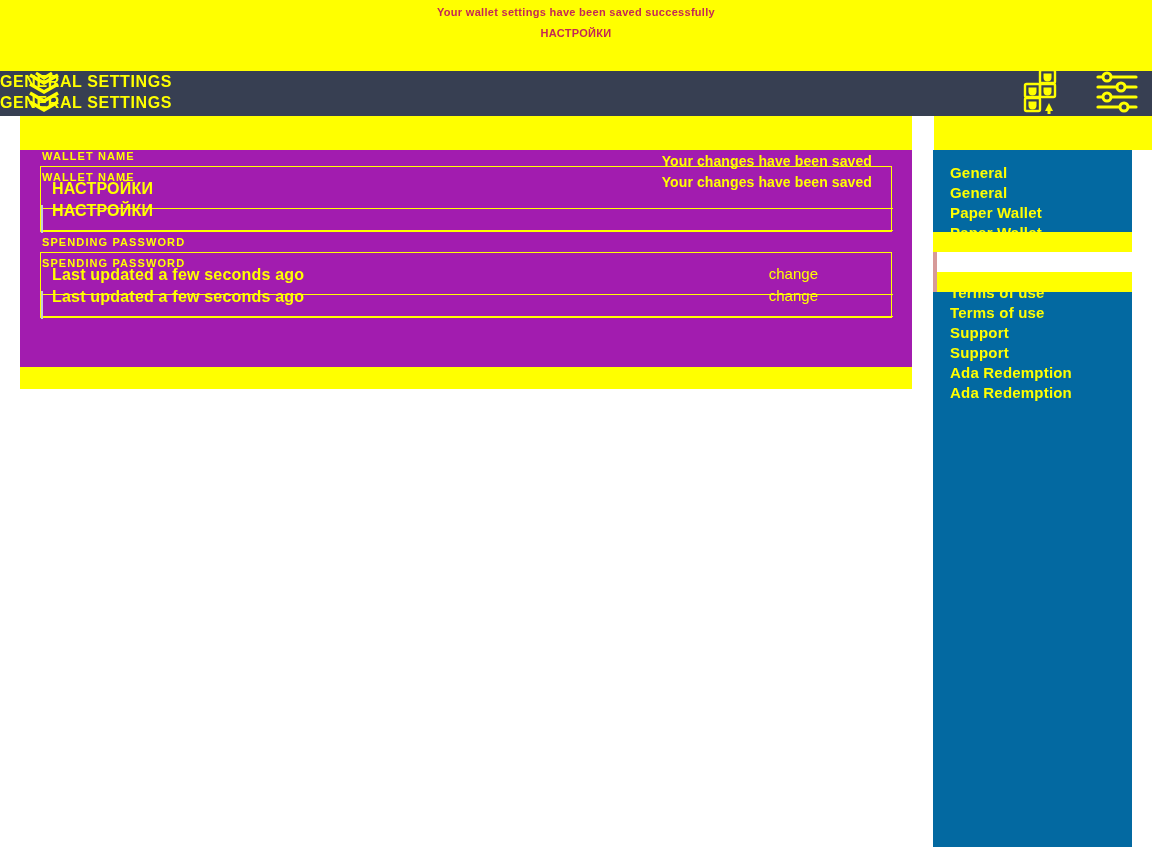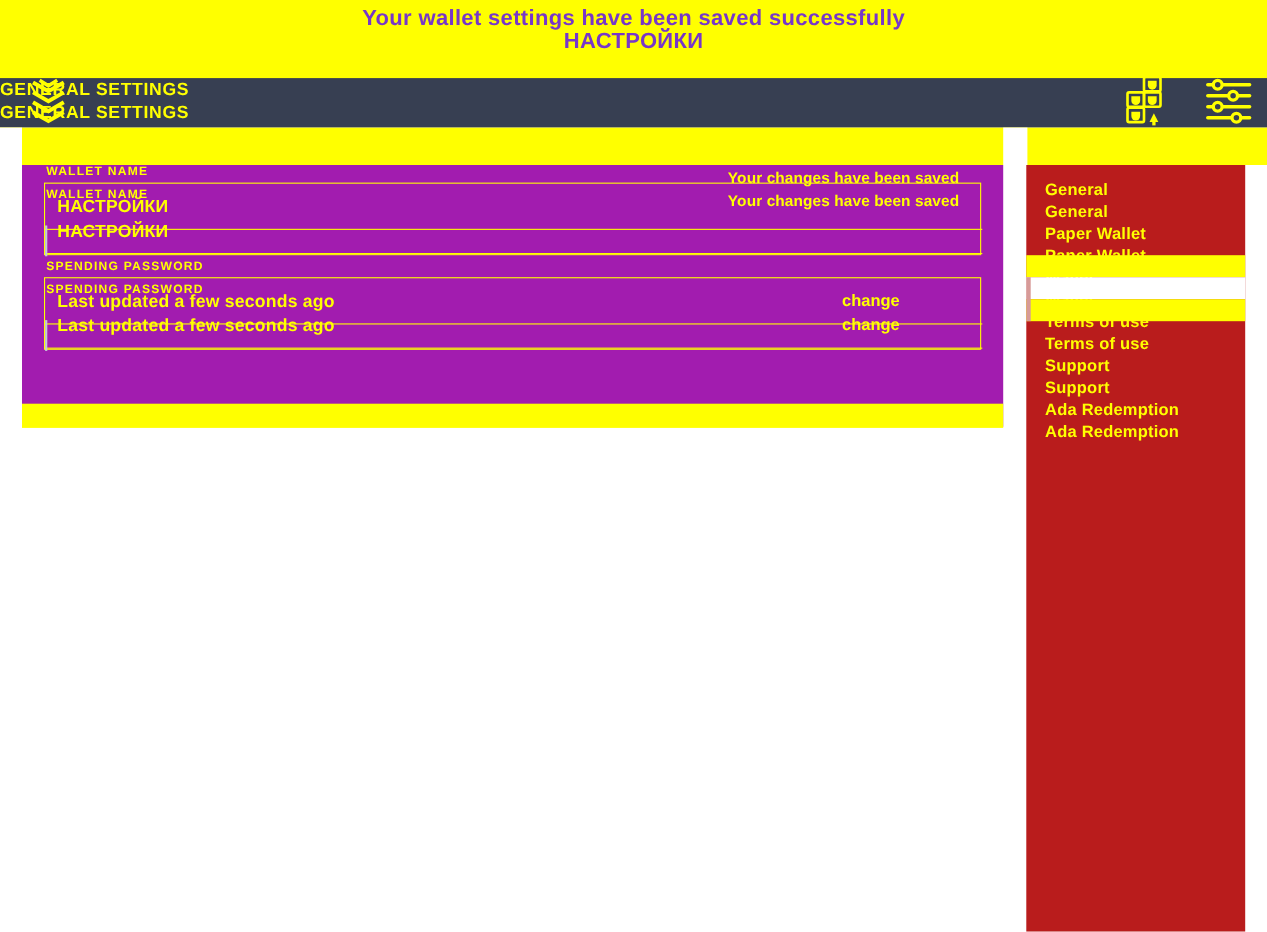--- a/index.html
+++ b/index.html
@@ -15,7 +15,7 @@
   }
   .topband-text {
     position:absolute; left:0; width:1152px; text-align:center;
-    color:#6d28d9; font-size:20px; font-weight:700; letter-spacing:0.3px;
+    color:#be185d; font-size:11px; font-weight:700; letter-spacing:0.3px;
     white-space:nowrap; opacity:0.93;
   }
   .topband-text.l1 { top:6px; }

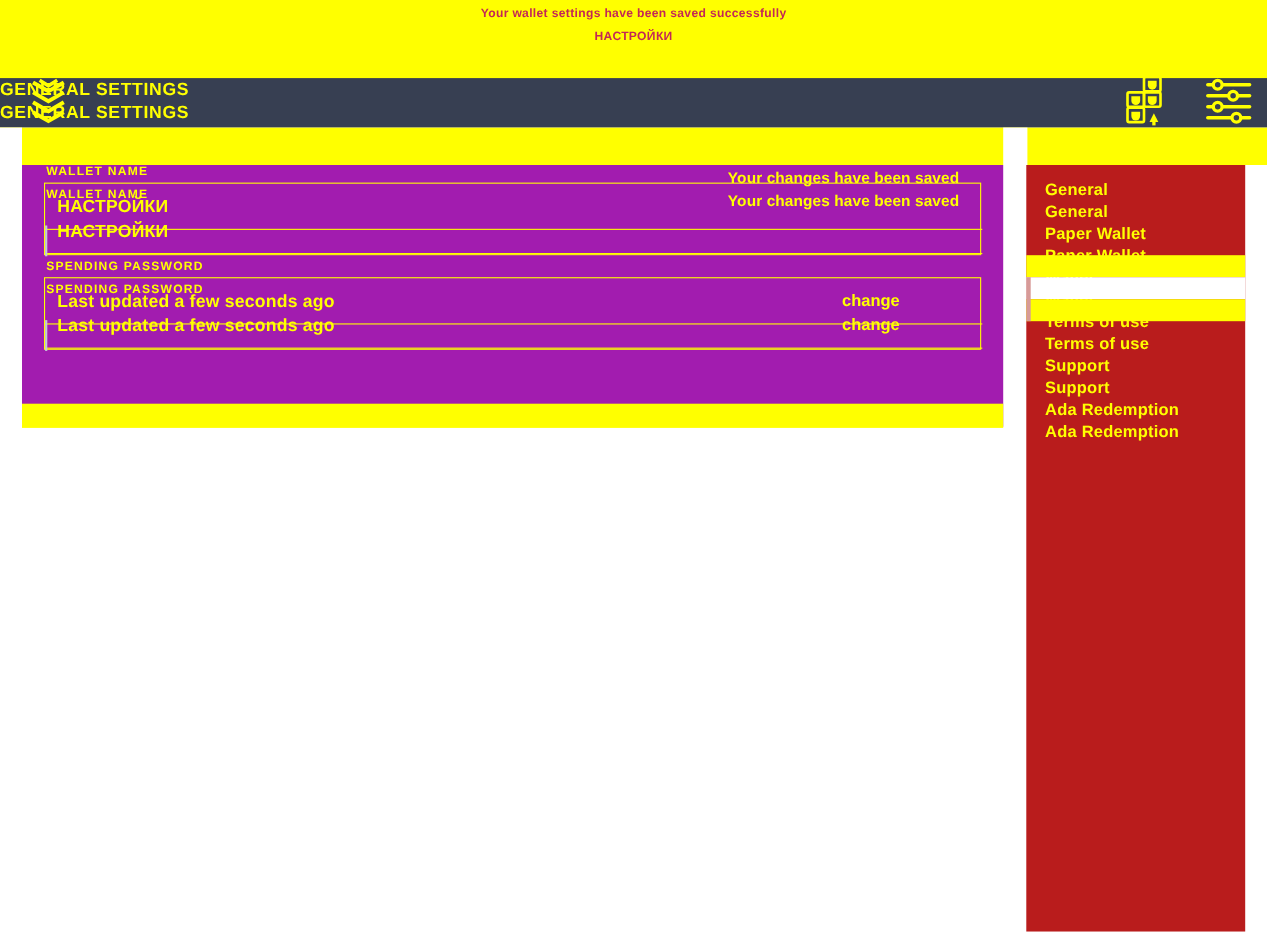--- a/index.html
+++ b/index.html
@@ -113,7 +113,7 @@
   
   .sidebar {
     position:absolute; left:933px; top:146px; width:199px; height:701px;
-    background:#b91c1c; z-index:1;
+    background:#0369a1; z-index:1;
   }
   .side-item {
     position:absolute; left:0; width:199px; height:20px;

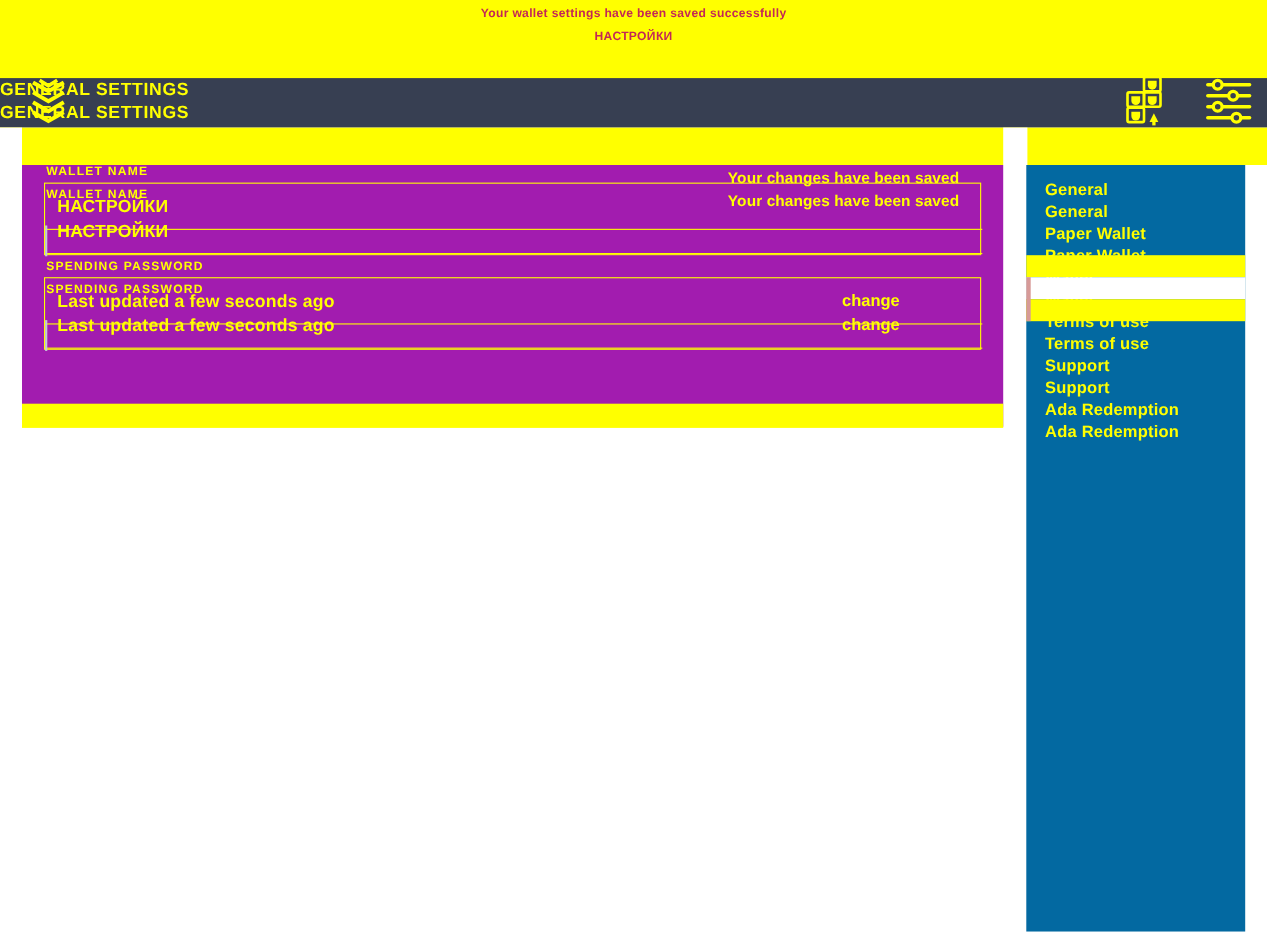--- a/index.html
+++ b/index.html
@@ -104,7 +104,7 @@
   .saved-msg.s2 { top:24px; }
 
   .change-link {
-    position:absolute; right:22px; color:#ffff00; font-size:15px; font-weight:700;
+    position:absolute; right:22px; color:#ffff00; font-size:15px; font-weight:400;
     white-space:nowrap; cursor:pointer;
   }
   .change-link.c1 { top:29px; }

